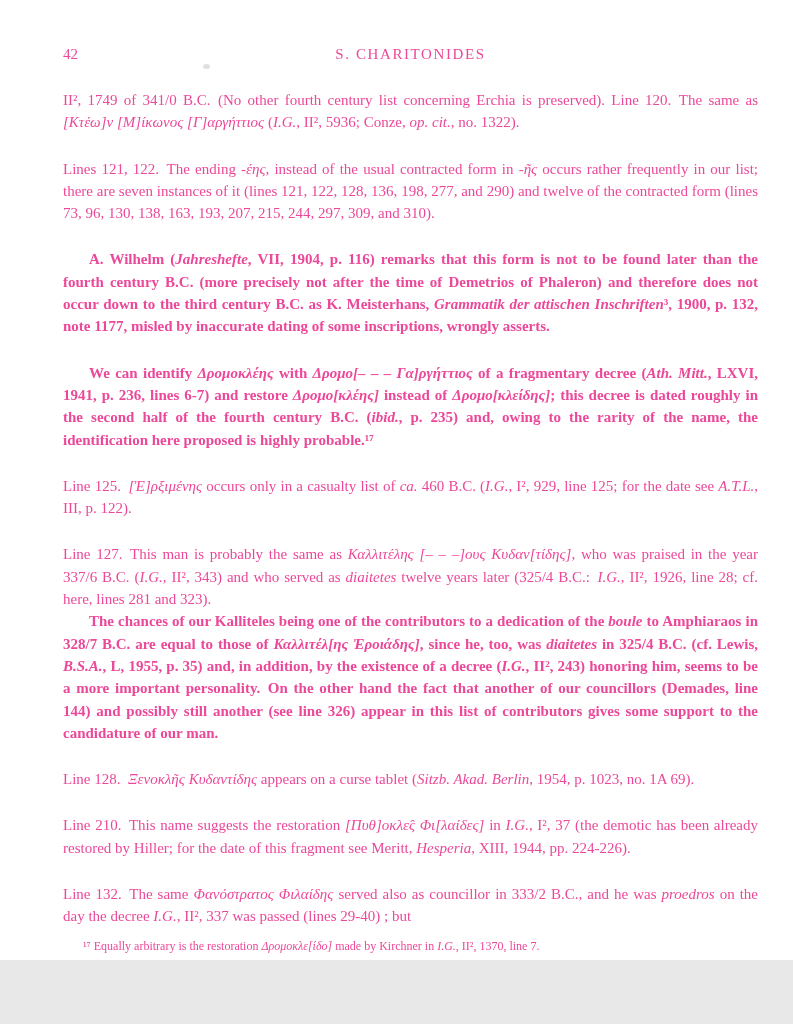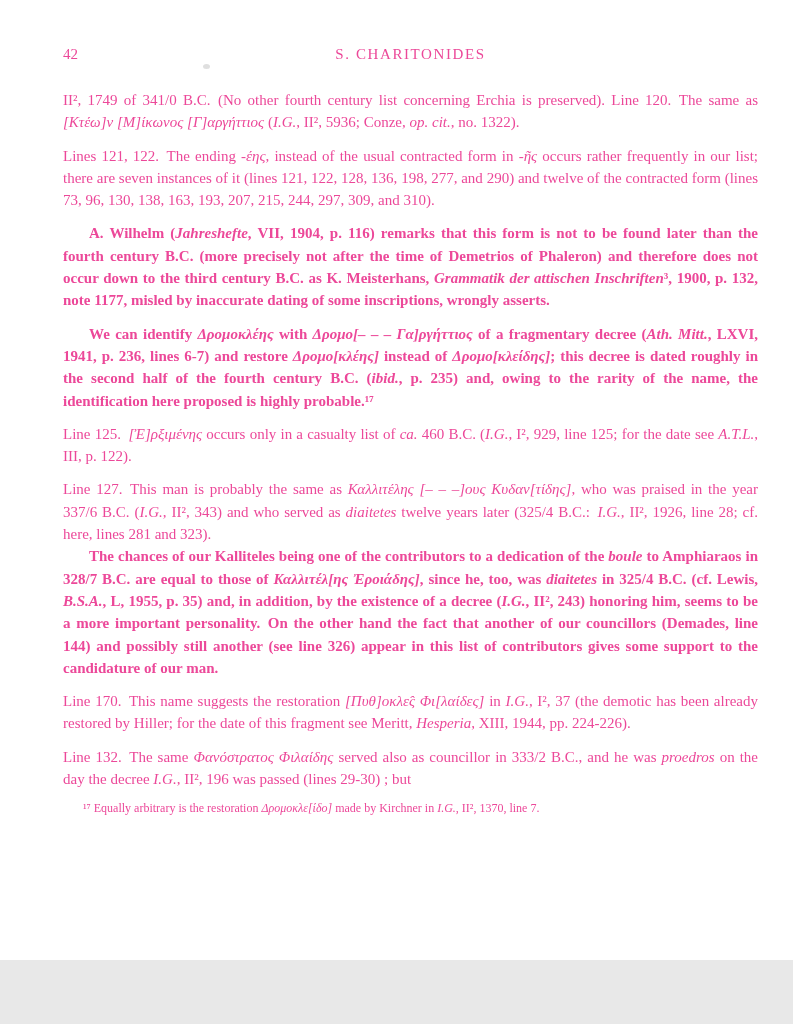--- a/index.html
+++ b/index.html
@@ -45,7 +45,7 @@
     line-height: 22.3px;
     text-align: justify;
   }
-  .text-block p.gap { margin-top: 11px; }
+  .text-block p.gap { margin-top: 24px; }
   .text-block p.indent { text-indent: 26px; font-weight: bold; }
   .it { font-style: italic; }
   .footnote {

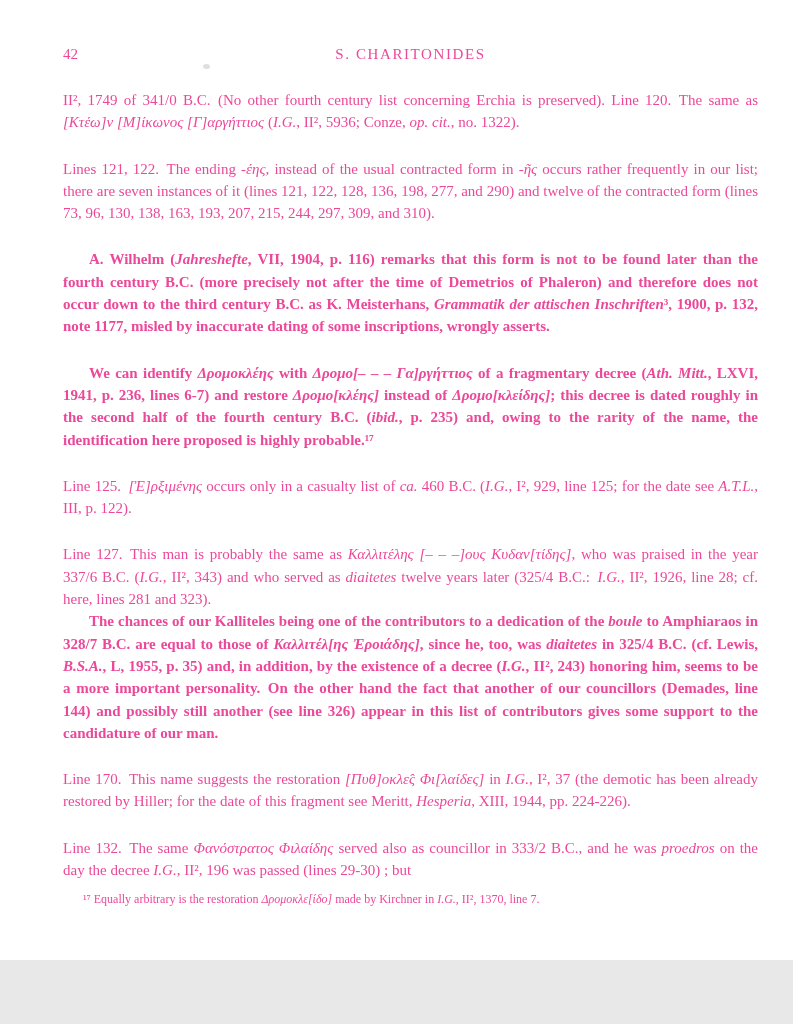--- a/index.html
+++ b/index.html
@@ -92,6 +92,7 @@
         <p class="gap"><span>Line 125. </span><span class="it">[Ἐ]ρξιμένης</span><span> occurs only in a casualty list of </span><span class="it">ca.</span><span> 460 B.C. (</span><span class="it">I.G.</span><span>, I², 929, line 125; for the date see </span><span class="it">A.T.L.</span><span>, III, p. 122).</span></p>
         <p class="gap"><span>Line 127. This man is probably the same as </span><span class="it">Καλλιτέλης [– – –]ους Κυδαν[τίδης]</span><span>, who was praised in the year 337/6 B.C. (</span><span class="it">I.G.</span><span>, II², 343) and who served as </span><span class="it">diaitetes</span><span> twelve years later (325/4 B.C.: </span><span class="it">I.G.</span><span>, II², 1926, line 28; cf. here, lines 281 and 323).</span></p>
         <p class=" indent"><span>The chances of our Kalliteles being one of the contributors to a dedication of the </span><span class="it">boule</span><span> to Amphiaraos in 328/7 B.C. are equal to those of </span><span class="it">Καλλιτέλ[ης Ἐροιάδης]</span><span>, since he, too, was </span><span class="it">diaitetes</span><span> in 325/4 B.C. (cf. Lewis, </span><span class="it">B.S.A.</span><span>, L, 1955, p. 35) and, in addition, by the existence of a decree (</span><span class="it">I.G.</span><span>, II², 243) honoring him, seems to be a more important personality. On the other hand the fact that another of our councillors (Demades, line 144) and possibly still another (see line 326) appear in this list of contributors gives some support to the candidature of our man.</span></p>
+        <p class="gap"><span>Line 128. </span><span class="it">Ξενοκλῆς Κυδαντίδης</span><span> appears on a curse tablet (</span><span class="it">Sitzb. Akad. Berlin</span><span>, 1954, p. 1023, no. 1A 69).</span></p>
         <p class="gap"><span>Line 170. This name suggests the restoration </span><span class="it">[Πυθ]οκλε̂ς Φι[λαίδες]</span><span> in </span><span class="it">I.G.</span><span>, I², 37 (the demotic has been already restored by Hiller; for the date of this fragment see Meritt, </span><span class="it">Hesperia</span><span>, XIII, 1944, pp. 224-226).</span></p>
         <p class="gap"><span>Line 132. The same </span><span class="it">Φανόστρατος Φιλαίδης</span><span> served also as councillor in 333/2 B.C., and he was </span><span class="it">proedros</span><span> on the day the decree </span><span class="it">I.G.</span><span>, II², 196 was passed (lines 29-30) ; but</span></p>
       </div>

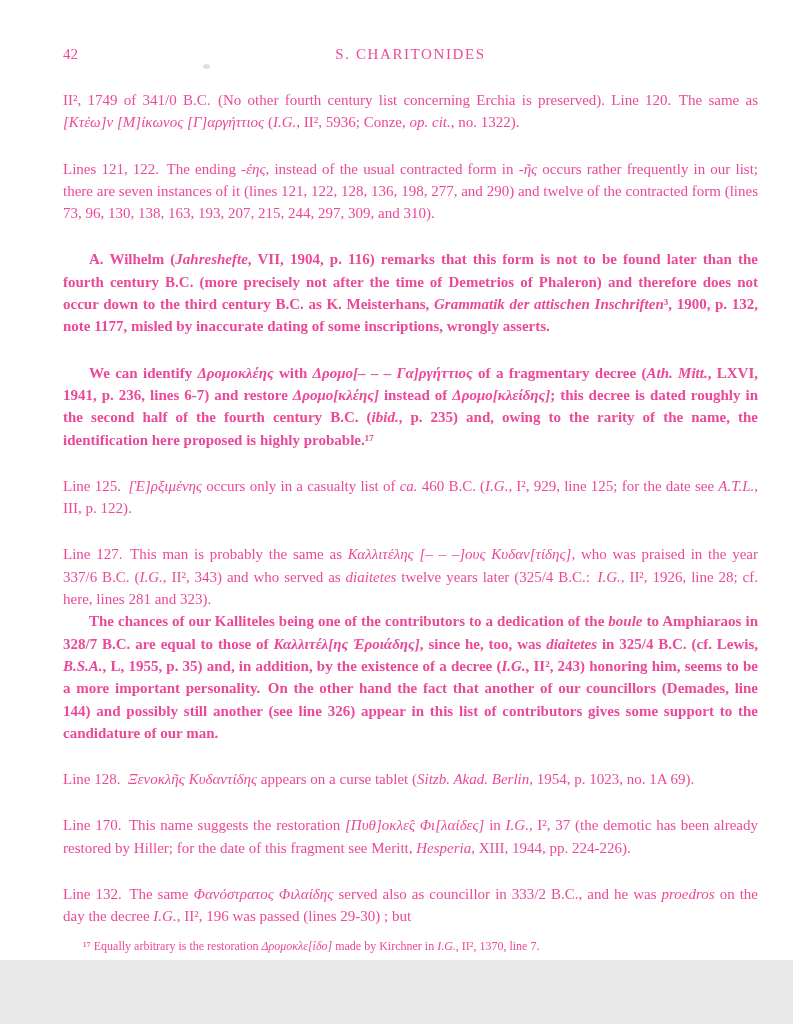--- a/index.html
+++ b/index.html
@@ -93,7 +93,7 @@
         <p class="gap"><span>Line 127. This man is probably the same as </span><span class="it">Καλλιτέλης [– – –]ους Κυδαν[τίδης]</span><span>, who was praised in the year 337/6 B.C. (</span><span class="it">I.G.</span><span>, II², 343) and who served as </span><span class="it">diaitetes</span><span> twelve years later (325/4 B.C.: </span><span class="it">I.G.</span><span>, II², 1926, line 28; cf. here, lines 281 and 323).</span></p>
         <p class=" indent"><span>The chances of our Kalliteles being one of the contributors to a dedication of the </span><span class="it">boule</span><span> to Amphiaraos in 328/7 B.C. are equal to those of </span><span class="it">Καλλιτέλ[ης Ἐροιάδης]</span><span>, since he, too, was </span><span class="it">diaitetes</span><span> in 325/4 B.C. (cf. Lewis, </span><span class="it">B.S.A.</span><span>, L, 1955, p. 35) and, in addition, by the existence of a decree (</span><span class="it">I.G.</span><span>, II², 243) honoring him, seems to be a more important personality. On the other hand the fact that another of our councillors (Demades, line 144) and possibly still another (see line 326) appear in this list of contributors gives some support to the candidature of our man.</span></p>
         <p class="gap"><span>Line 128. </span><span class="it">Ξενοκλῆς Κυδαντίδης</span><span> appears on a curse tablet (</span><span class="it">Sitzb. Akad. Berlin</span><span>, 1954, p. 1023, no. 1A 69).</span></p>
-        <p class="gap"><span>Line 170. This name suggests the restoration </span><span class="it">[Πυθ]οκλε̂ς Φι[λαίδες]</span><span> in </span><span class="it">I.G.</span><span>, I², 37 (the demotic has been already restored by Hiller; for the date of this fragment see Meritt, </span><span class="it">Hesperia</span><span>, XIII, 1944, pp. 224-226).</span></p>
+        <p class="gap"><span>Line 210. This name suggests the restoration </span><span class="it">[Πυθ]οκλε̂ς Φι[λαίδες]</span><span> in </span><span class="it">I.G.</span><span>, I², 37 (the demotic has been already restored by Hiller; for the date of this fragment see Meritt, </span><span class="it">Hesperia</span><span>, XIII, 1944, pp. 224-226).</span></p>
         <p class="gap"><span>Line 132. The same </span><span class="it">Φανόστρατος Φιλαίδης</span><span> served also as councillor in 333/2 B.C., and he was </span><span class="it">proedros</span><span> on the day the decree </span><span class="it">I.G.</span><span>, II², 196 was passed (lines 29-30) ; but</span></p>
       </div>
     <p class="footnote"><span>¹⁷ Equally arbitrary is the restoration </span><span class="it">Δρομοκλε[ίδο]</span><span> made by Kirchner in </span><span class="it">I.G.</span><span>, II², 1370, line 7.</span></p>

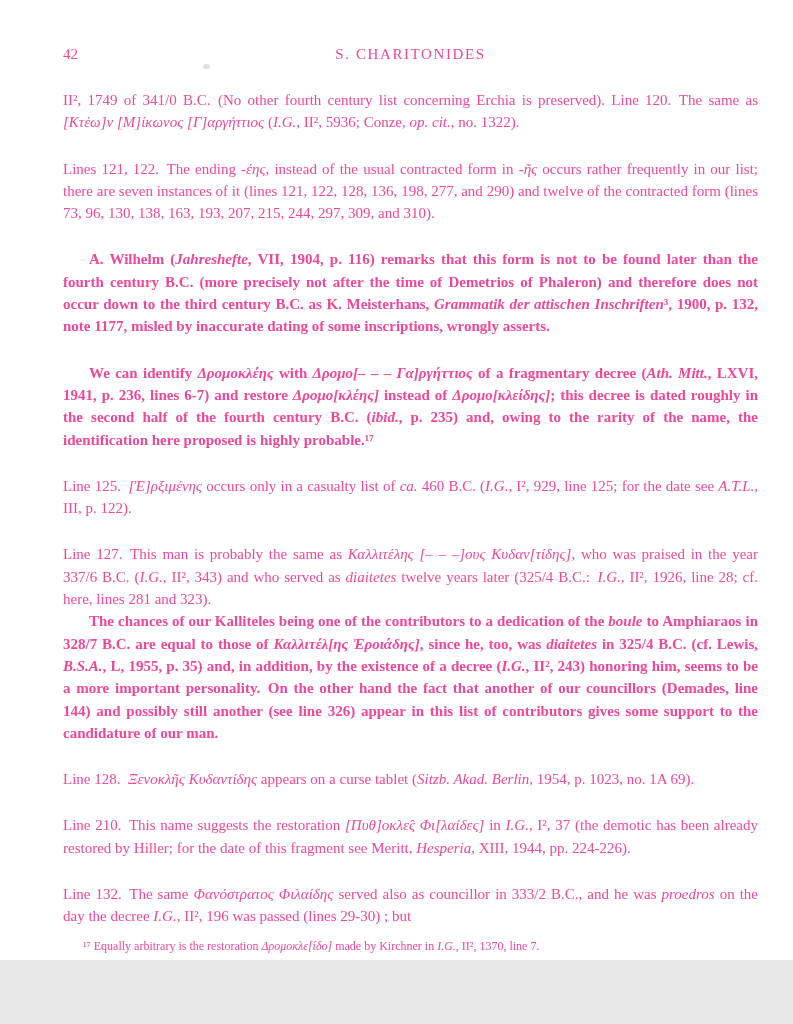--- a/index.html
+++ b/index.html
@@ -94,7 +94,7 @@
         <p class=" indent"><span>The chances of our Kalliteles being one of the contributors to a dedication of the </span><span class="it">boule</span><span> to Amphiaraos in 328/7 B.C. are equal to those of </span><span class="it">Καλλιτέλ[ης Ἐροιάδης]</span><span>, since he, too, was </span><span class="it">diaitetes</span><span> in 325/4 B.C. (cf. Lewis, </span><span class="it">B.S.A.</span><span>, L, 1955, p. 35) and, in addition, by the existence of a decree (</span><span class="it">I.G.</span><span>, II², 243) honoring him, seems to be a more important personality. On the other hand the fact that another of our councillors (Demades, line 144) and possibly still another (see line 326) appear in this list of contributors gives some support to the candidature of our man.</span></p>
         <p class="gap"><span>Line 128. </span><span class="it">Ξενοκλῆς Κυδαντίδης</span><span> appears on a curse tablet (</span><span class="it">Sitzb. Akad. Berlin</span><span>, 1954, p. 1023, no. 1A 69).</span></p>
         <p class="gap"><span>Line 210. This name suggests the restoration </span><span class="it">[Πυθ]οκλε̂ς Φι[λαίδες]</span><span> in </span><span class="it">I.G.</span><span>, I², 37 (the demotic has been already restored by Hiller; for the date of this fragment see Meritt, </span><span class="it">Hesperia</span><span>, XIII, 1944, pp. 224-226).</span></p>
-        <p class="gap"><span>Line 132. The same </span><span class="it">Φανόστρατος Φιλαίδης</span><span> served also as councillor in 333/2 B.C., and he was </span><span class="it">proedros</span><span> on the day the decree </span><span class="it">I.G.</span><span>, II², 196 was passed (lines 29-30) ; but</span></p>
+        <p class="gap"><span>Line 132. The same </span><span class="it">Φανόστρατος Φιλαίδης</span><span> served also as councillor in 333/2 B.C., and he was </span><span class="it">proedros</span><span> on the day the decree </span><span class="it">I.G.</span><span>, II², 337 was passed (lines 29-40) ; but</span></p>
       </div>
     <p class="footnote"><span>¹⁷ Equally arbitrary is the restoration </span><span class="it">Δρομοκλε[ίδο]</span><span> made by Kirchner in </span><span class="it">I.G.</span><span>, II², 1370, line 7.</span></p>
   </div>

